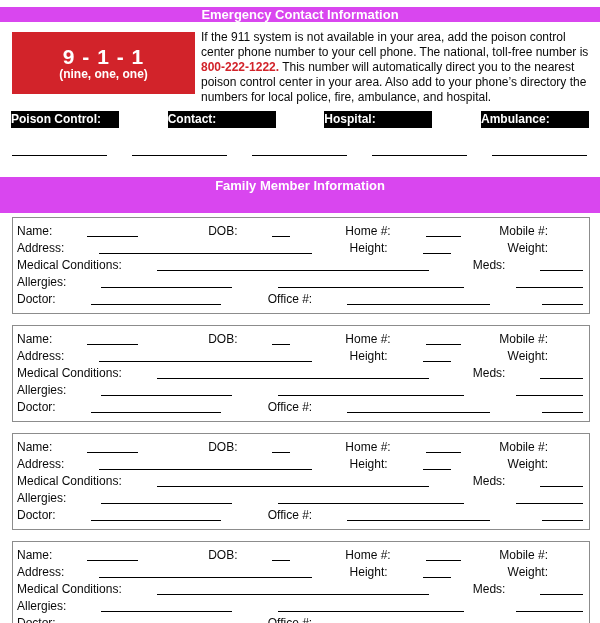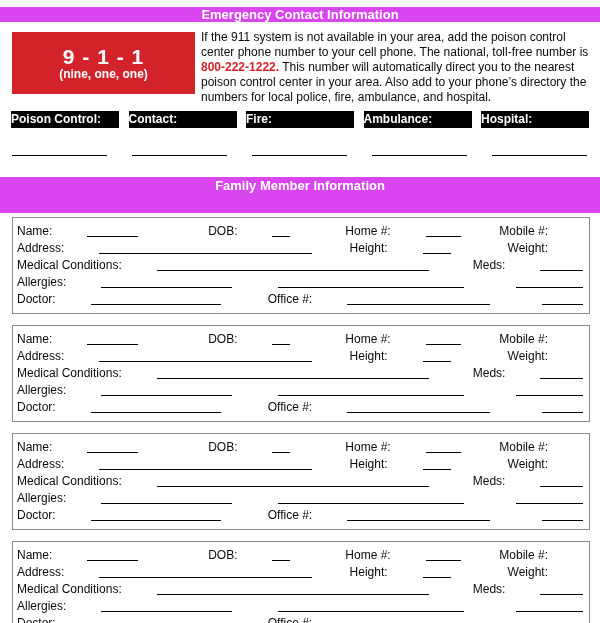--- a/index.html
+++ b/index.html
@@ -79,7 +79,6 @@
 <div class="contacts-row">
   <div class="contact-box">Poison Control:</div>
   <div class="contact-box">Contact:</div>
-  <div class="contact-box">Fire:</div>
   <div class="contact-box">Ambulance:</div>
   <div class="contact-box">Hospital:</div>
 </div>

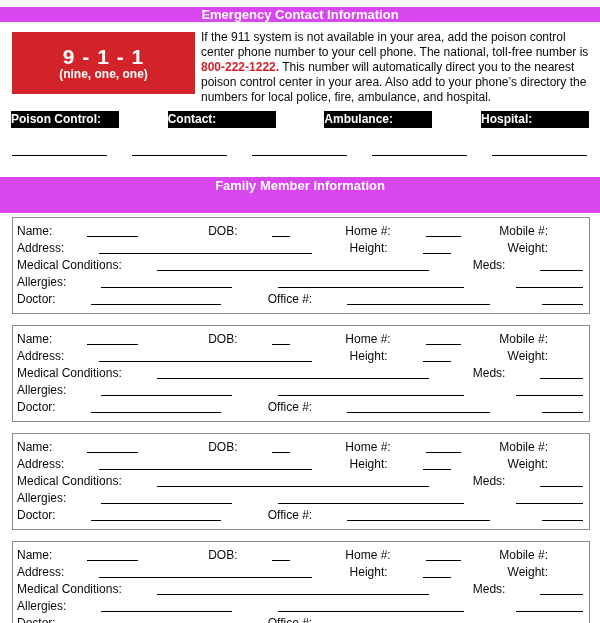--- a/index.html
+++ b/index.html
@@ -79,8 +79,8 @@
 <div class="contacts-row">
   <div class="contact-box">Poison Control:</div>
   <div class="contact-box">Contact:</div>
+  <div class="contact-box">Hospital:</div>
   <div class="contact-box">Ambulance:</div>
-  <div class="contact-box">Hospital:</div>
 </div>
 
 <div class="contact-lines">

